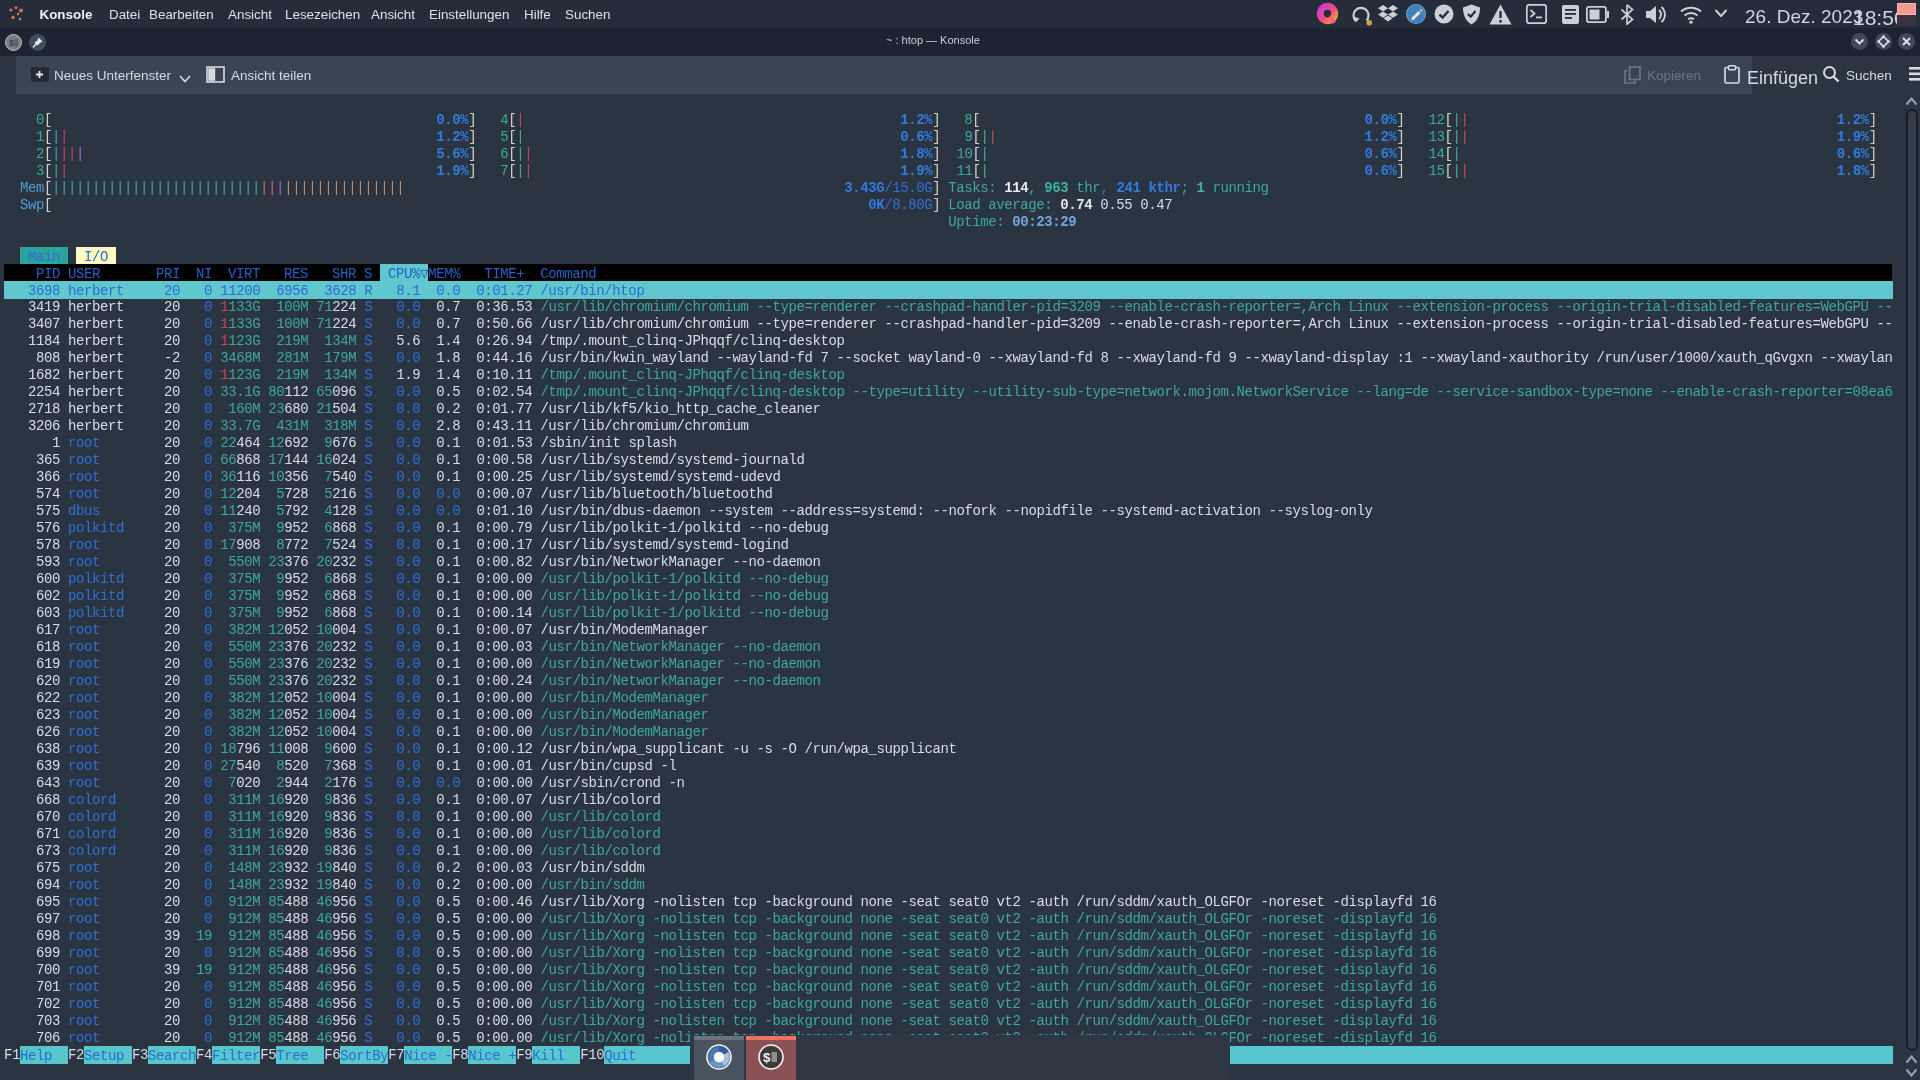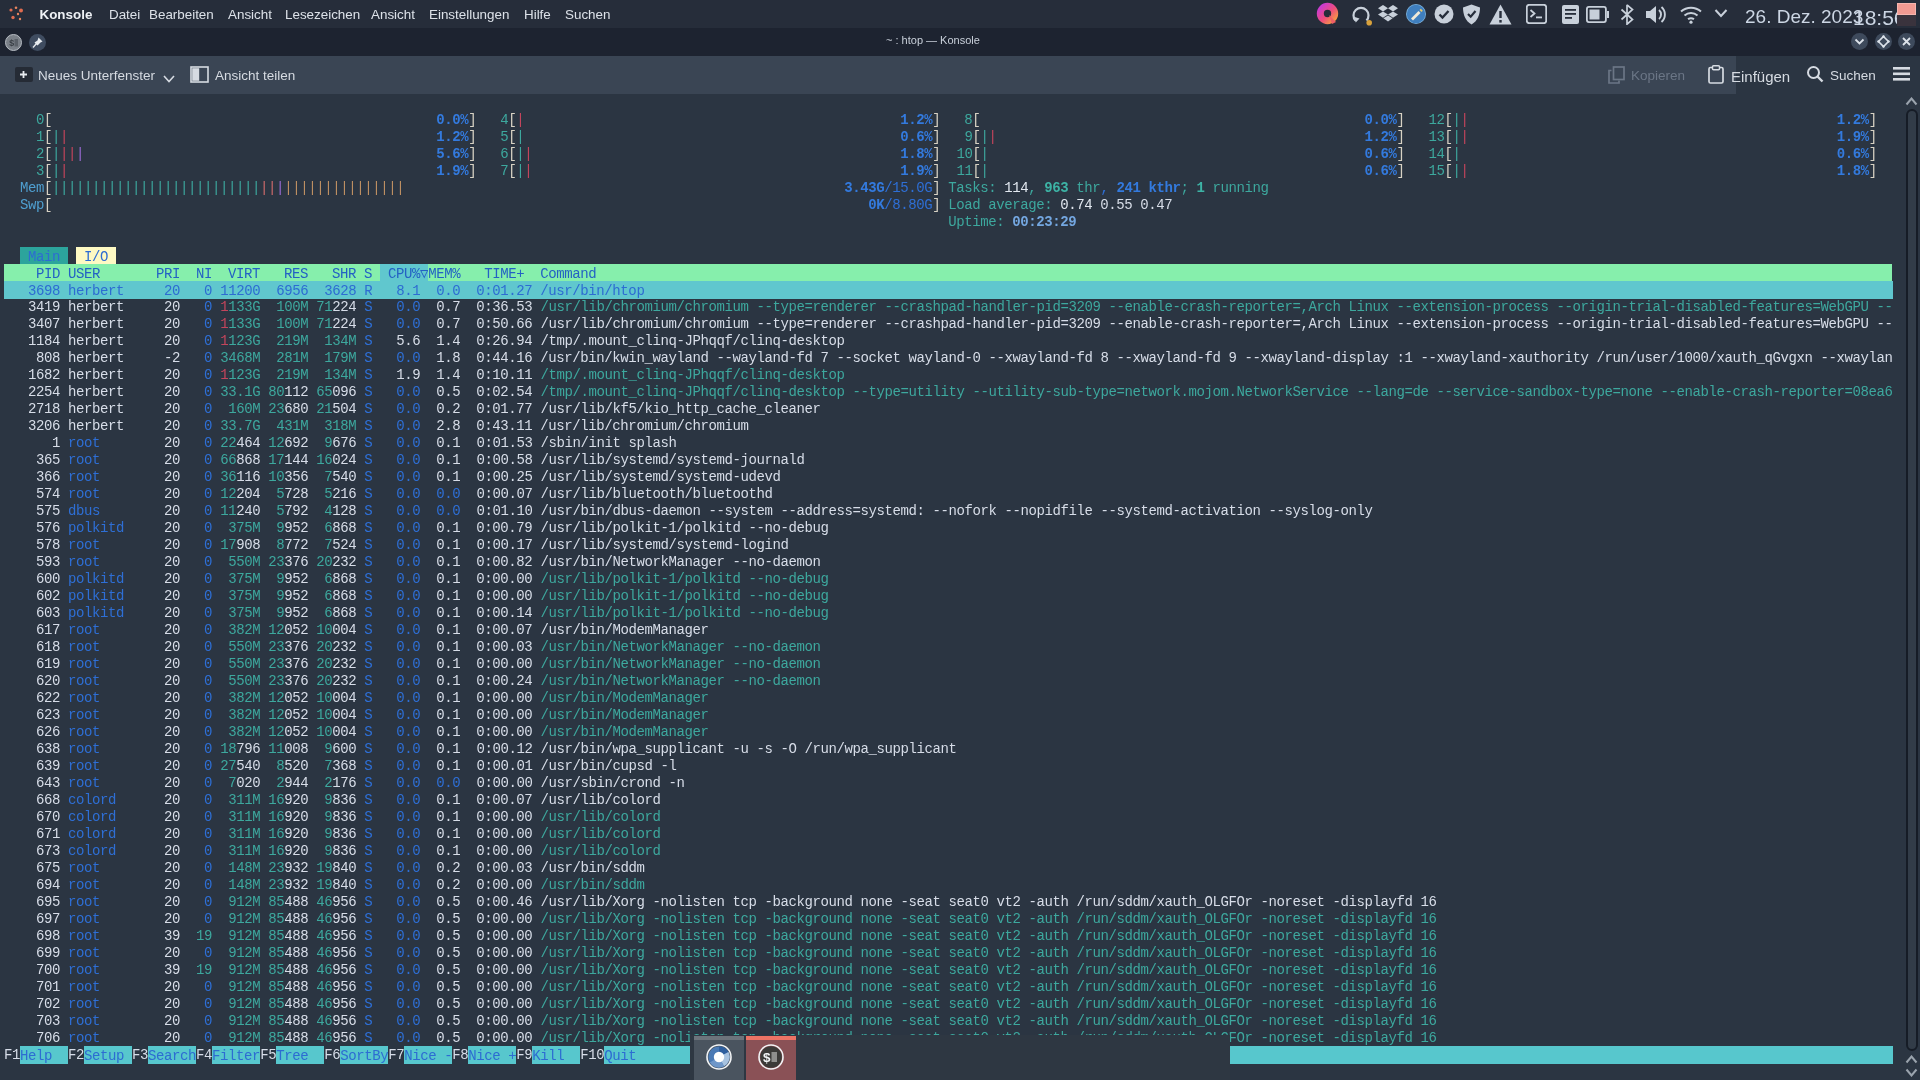--- a/index.html
+++ b/index.html
@@ -7,7 +7,7 @@
 #menubar{position:absolute;left:0;top:0;width:1920px;height:28px;background:#262d3a;color:#dce1e8;font-size:13.4px}
 #menubar .mi{position:absolute;top:6.5px;white-space:pre}
 #titlebar{position:absolute;left:0;top:28px;width:1920px;height:28px;background:#1d2330;color:#c9d0da;font-size:15px}
-#toolbar{position:absolute;left:0;top:56px;width:1736px;height:38px;background:#3a4554;color:#d6dbe2;font-size:15px}
+#toolbar{position:absolute;left:16px;top:56px;width:1736px;height:38px;background:#3a4554;color:#d6dbe2;font-size:15px}
 #term{position:absolute;left:0;top:94px;width:1920px;height:986px;background:#2b3542}
 pre{position:absolute;left:4px;top:1.2px;font-family:"Liberation Mono",monospace;font-size:14px;letter-spacing:-0.4px;line-height:17px;color:#d7dde8}
 pre i{font-style:normal}

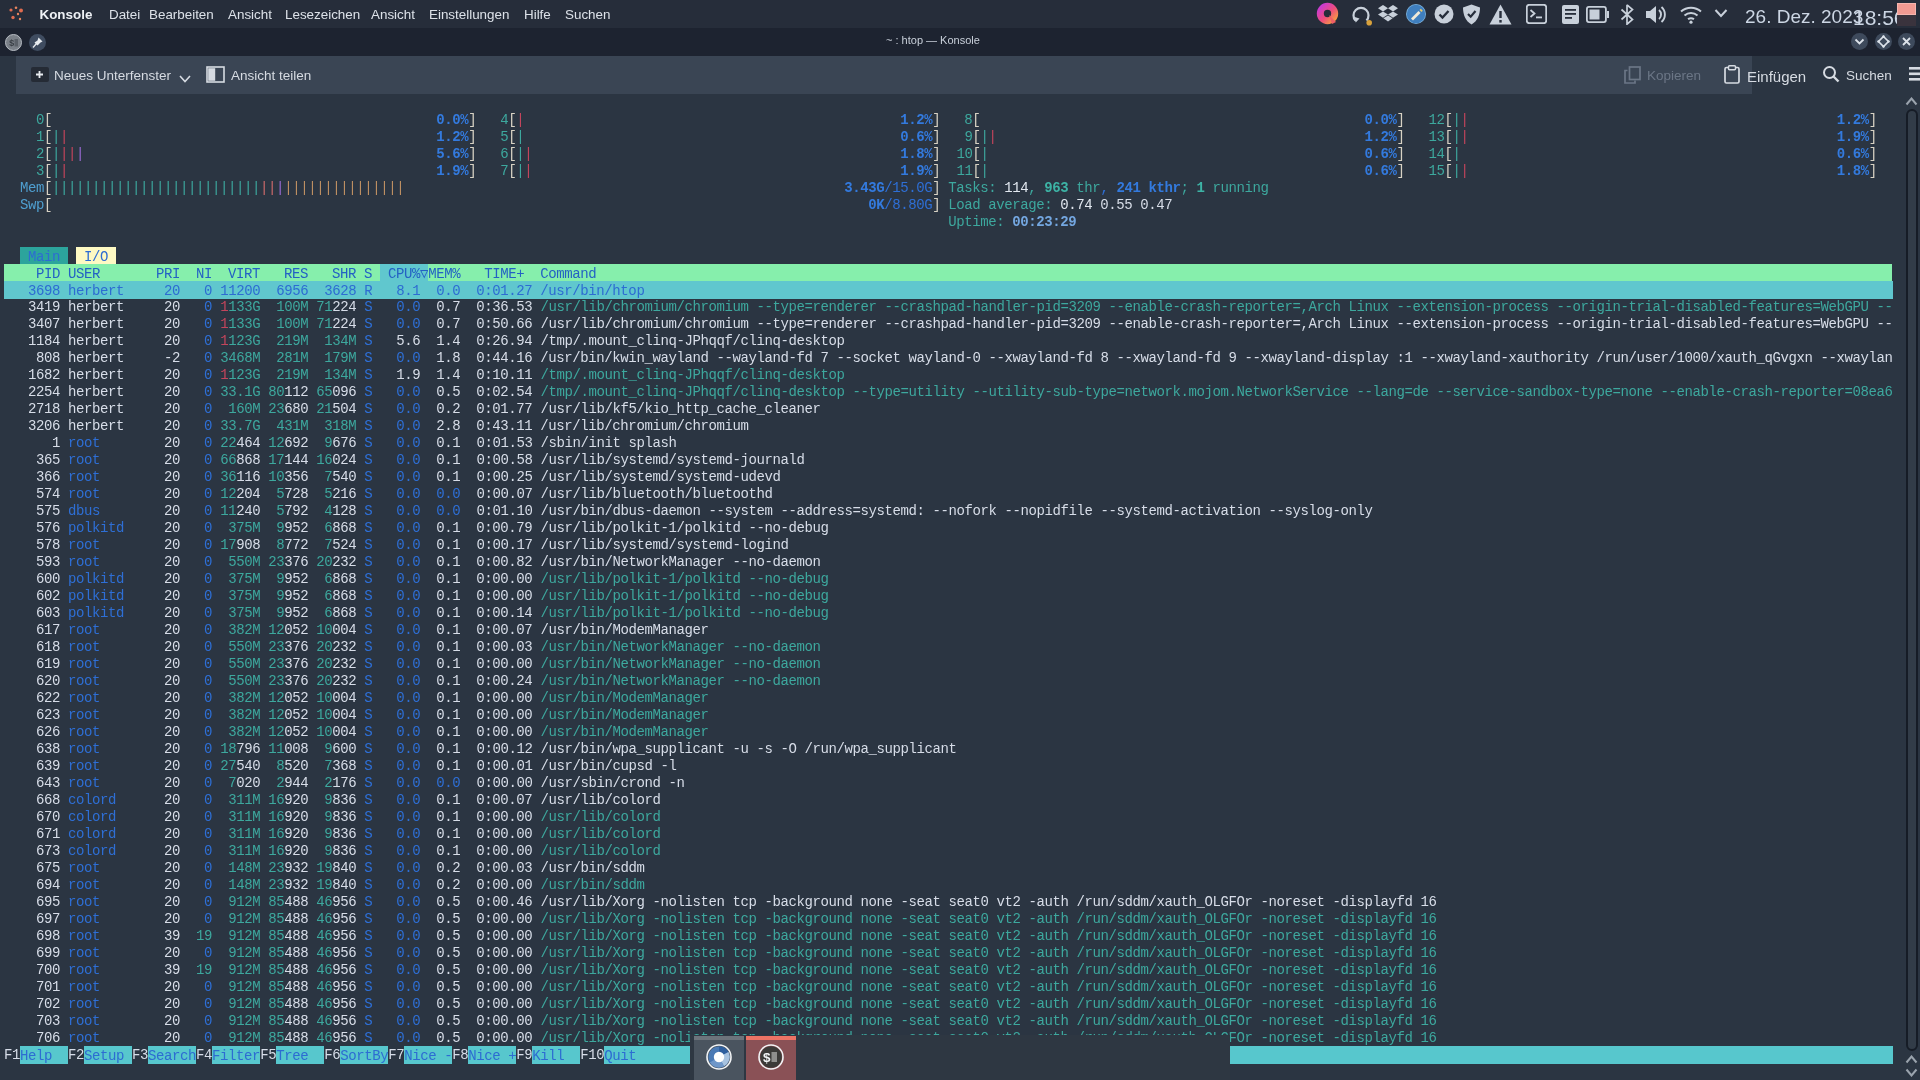--- a/index.html
+++ b/index.html
@@ -179,7 +179,7 @@
       <rect x="1" y="2.5" width="14" height="15.5" rx="1.5" fill="none" stroke="#d6dbe2" stroke-width="1.7"></rect>
       <rect x="4.5" y="0.8" width="7" height="4" rx="1" fill="#3a4554" stroke="#d6dbe2" stroke-width="1.5"></rect>
     </svg>
-    <div class="abs" style="left:1731px;top:12px;font-size:15px;color:#d6dbe2">Einfügen</div>
+    <div class="abs" style="left:1731px;top:12px;font-size:18px;color:#d6dbe2">Einfügen</div>
     <svg class="abs" style="left:1806px;top:9px" width="18" height="18" viewBox="0 0 18 18">
       <circle cx="7.5" cy="7.5" r="5.5" fill="none" stroke="#d6dbe2" stroke-width="2"></circle>
       <path d="M11.5 11.5 L16.5 16.5" stroke="#d6dbe2" stroke-width="2.4"></path>

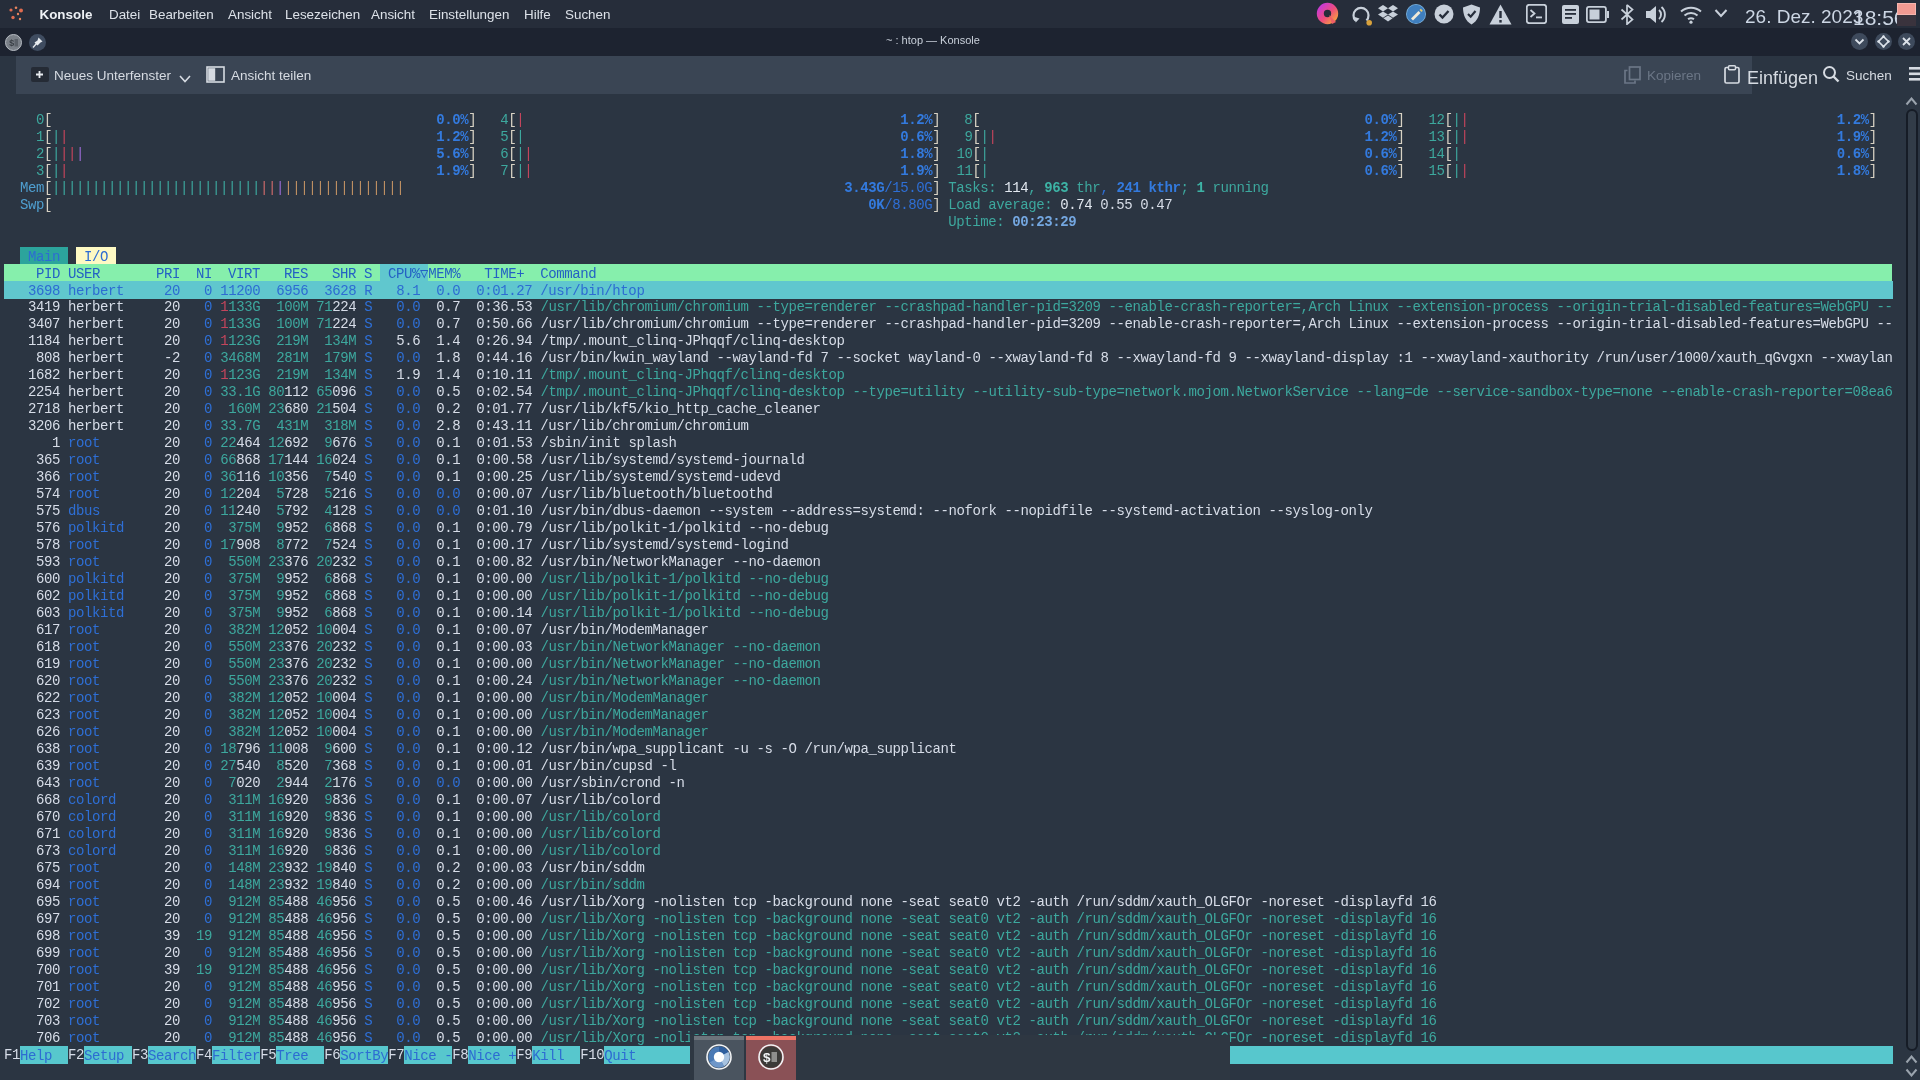--- a/index.html
+++ b/index.html
@@ -11,7 +11,7 @@
 #term{position:absolute;left:0;top:94px;width:1920px;height:986px;background:#2b3542}
 pre{position:absolute;left:4px;top:1.2px;font-family:"Liberation Mono",monospace;font-size:14px;letter-spacing:-0.4px;line-height:17px;color:#d7dde8}
 pre i{font-style:normal}
-.w{color:#d7dde8}.W{color:#e2e8f0;font-weight:400}
+.w{color:#d7dde8}.W{color:#e2e8f0;font-weight:700}
 .b{color:#2e6fd6}.B{color:#337ade;font-weight:700}
 .t{color:#3da89e}.T{color:#3db3a5;font-weight:700}
 .c{color:#d8d2c4}.r{color:#c3455c}.m{color:#9a6bd4}.o{color:#bd8f62}.s{color:#cc6a6a}

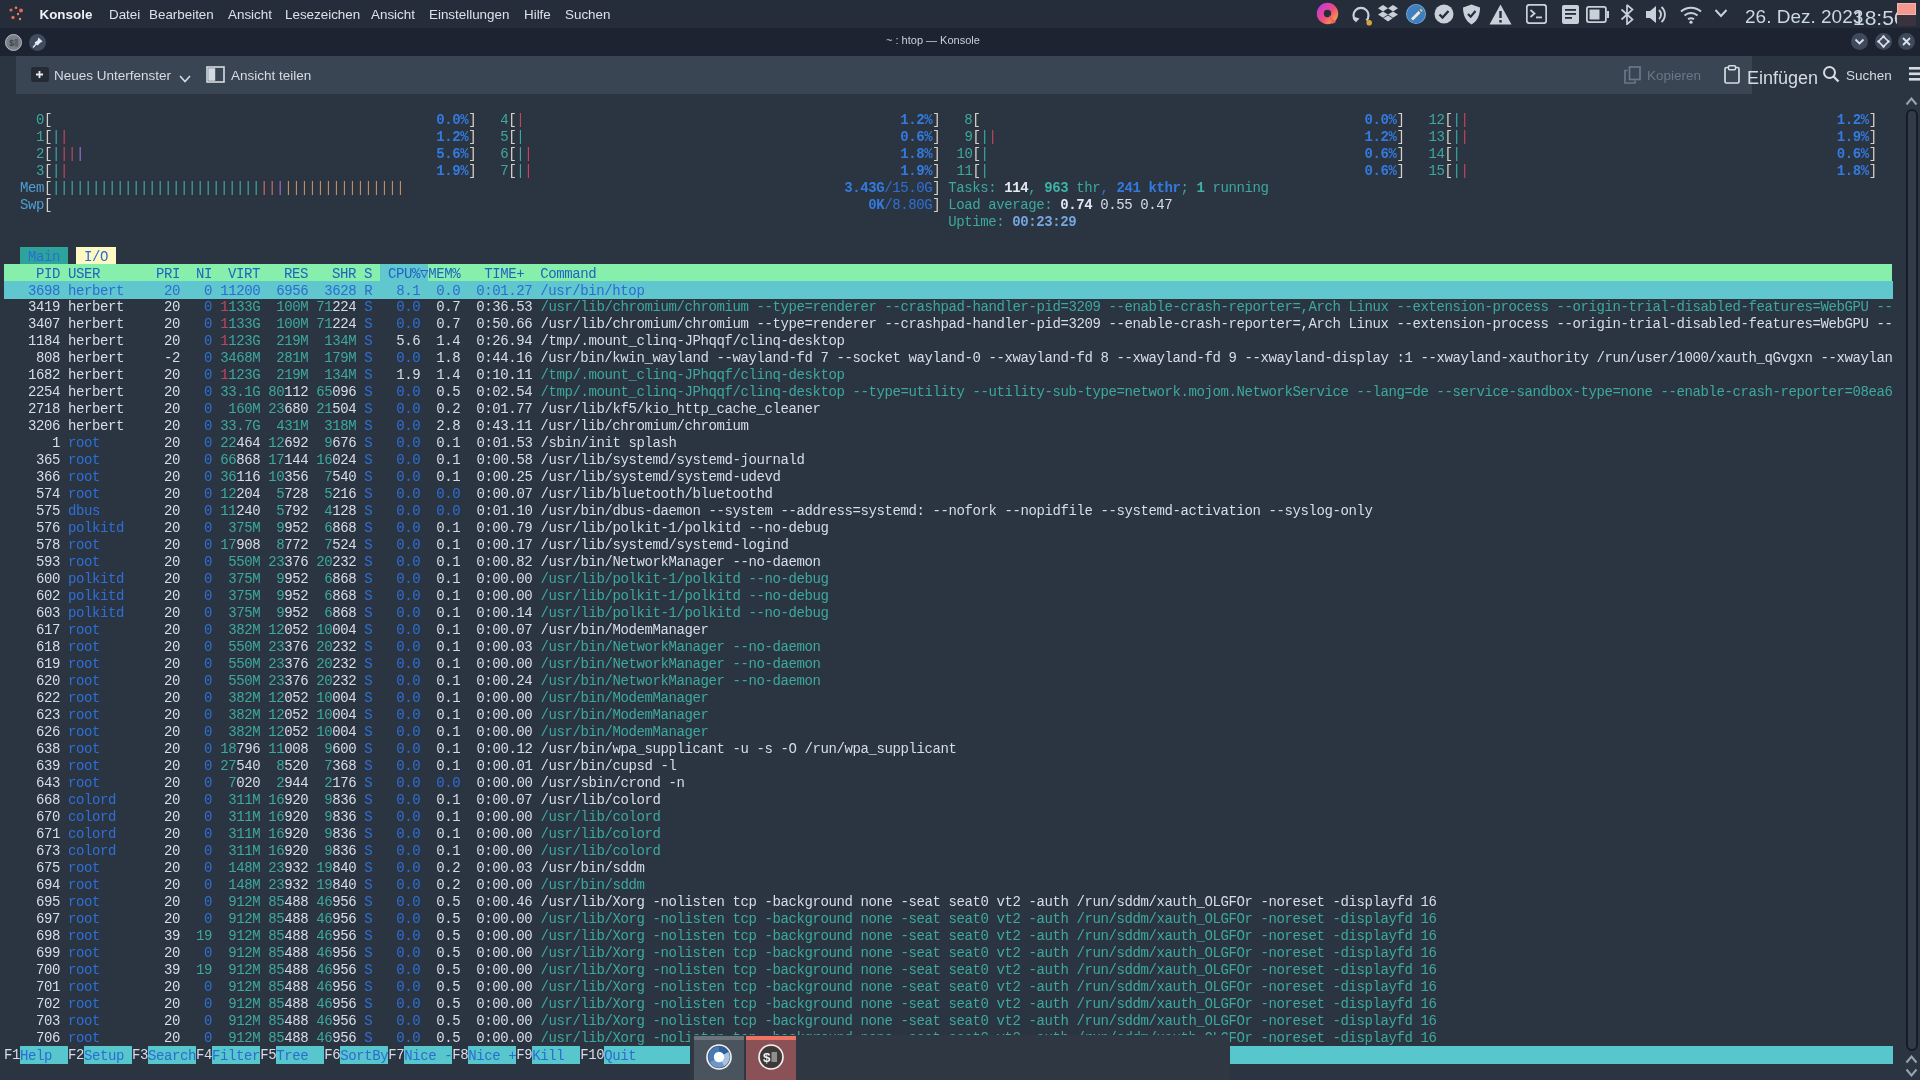--- a/index.html
+++ b/index.html
@@ -16,7 +16,7 @@
 .t{color:#3da89e}.T{color:#3db3a5;font-weight:700}
 .c{color:#d8d2c4}.r{color:#c3455c}.m{color:#9a6bd4}.o{color:#bd8f62}.s{color:#cc6a6a}
 .lb{color:#4f9fd0}.U{color:#74a7e0;font-weight:700}
-.hd{color:#2361c4;background:#86efac}
+.hd{color:#2361c4;background:#000000}
 .srt{color:#2361c4;background:#60c7ce}
 .sel,.sb{color:#2d6cd2;background:#60c7ce}
 .tabm{color:#2d6cd2;background:#2ca49c}

